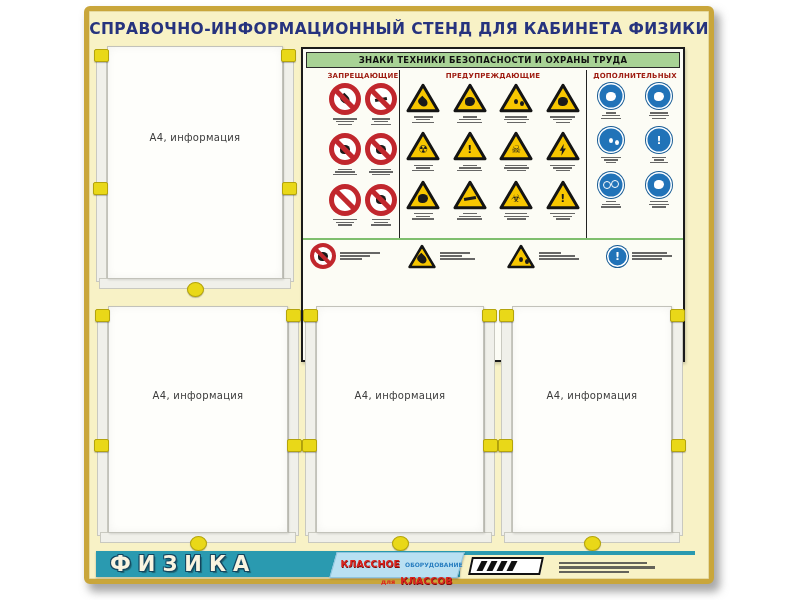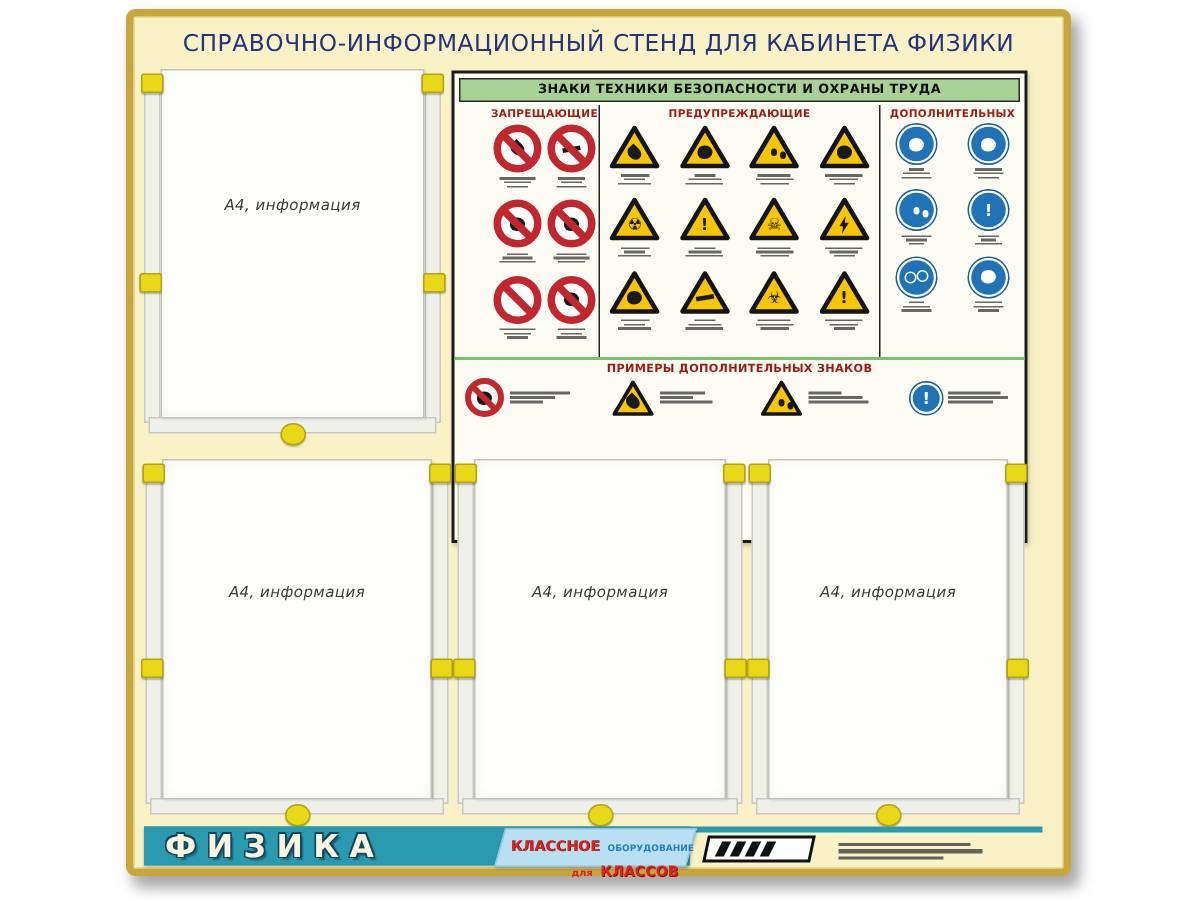--- a/index.html
+++ b/index.html
@@ -15,7 +15,7 @@
   }
   .board-title{
     position:absolute;top:9px;left:0;right:0;text-align:center;
-    color:#26337E;font-weight:normal;font-size:15.5px;letter-spacing:.4px;
+    color:#26337E;font-weight:bold;font-size:15.5px;letter-spacing:.4px;
     filter:blur(.2px);
   }
   

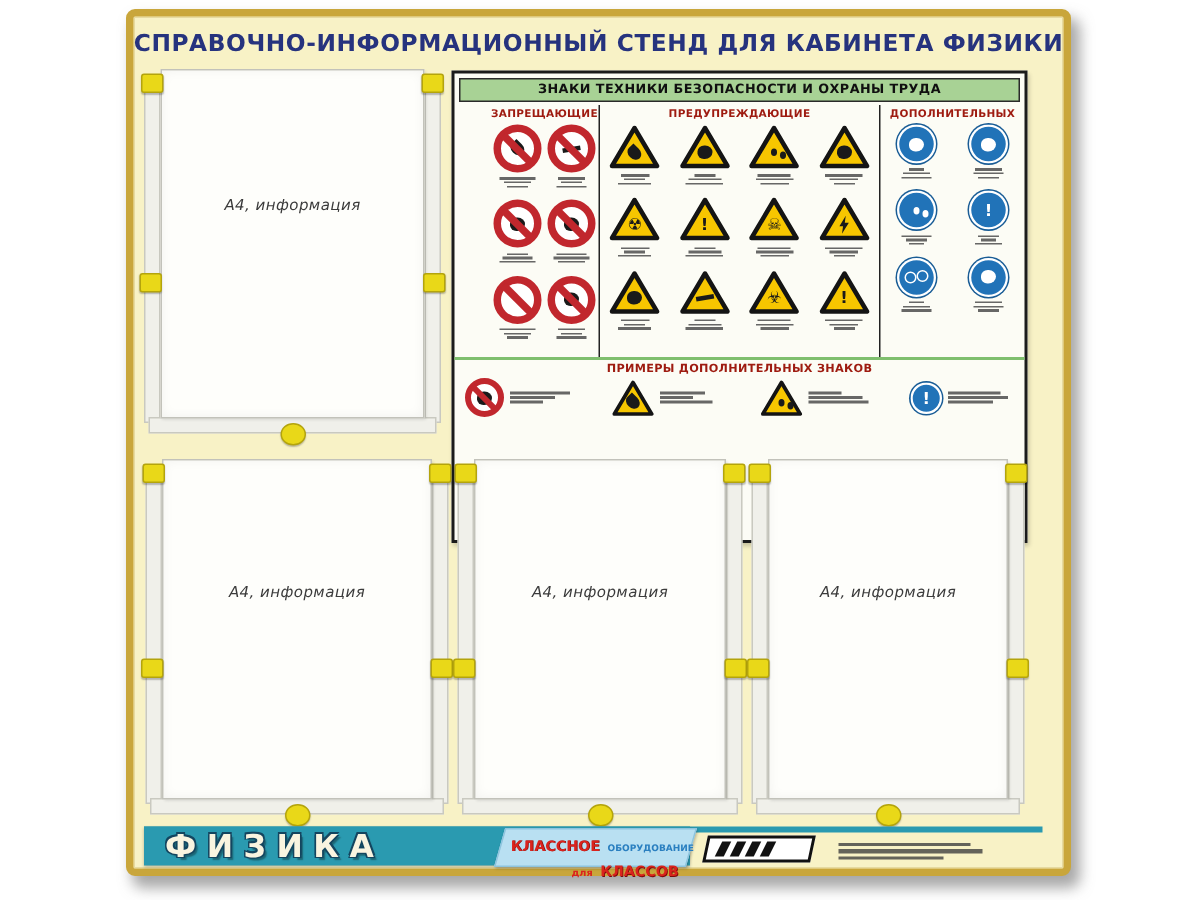--- a/index.html
+++ b/index.html
@@ -31,7 +31,7 @@
   }
   .sheet-label{
     position:absolute;top:37%;left:0;width:100%;text-align:center;
-    font-size:10px;font-style:italic;color:#3b3b3b;filter:blur(.35px);
+    font-size:10px;color:#3b3b3b;filter:blur(.35px);
     letter-spacing:.3px;
   }
   .clip{position:absolute;background:#E9D818;border:1px solid #B4A40C;box-shadow:0 1px 1px rgba(0,0,0,.25);}

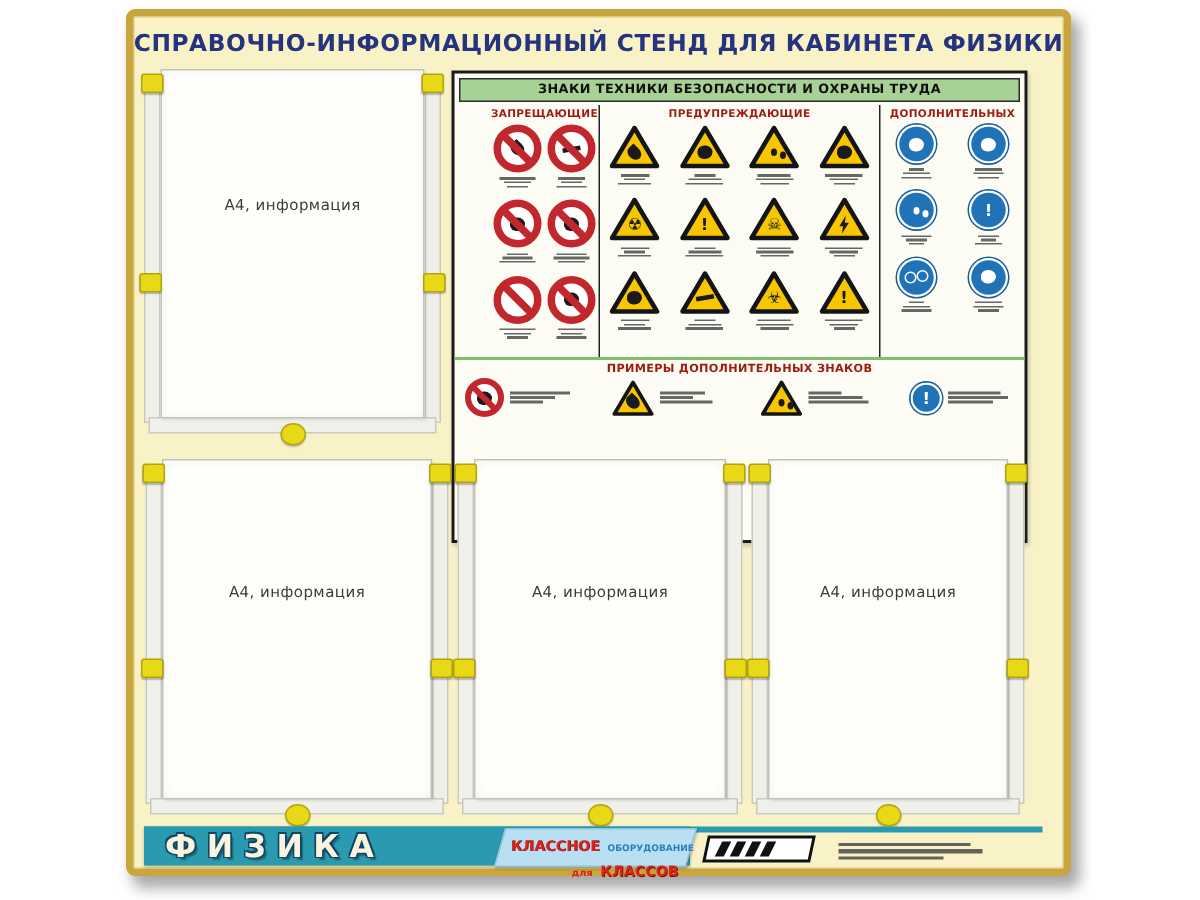--- a/index.html
+++ b/index.html
@@ -456,7 +456,6 @@
       </div>
     </div>
     <div class="p-foot">
-      <div class="f-h">ПРИМЕРЫ ДОПОЛНИТЕЛЬНЫХ ЗНАКОВ</div>
       <div class="f-row">
           <div class="f-item">
             <div class="s-prohib">

